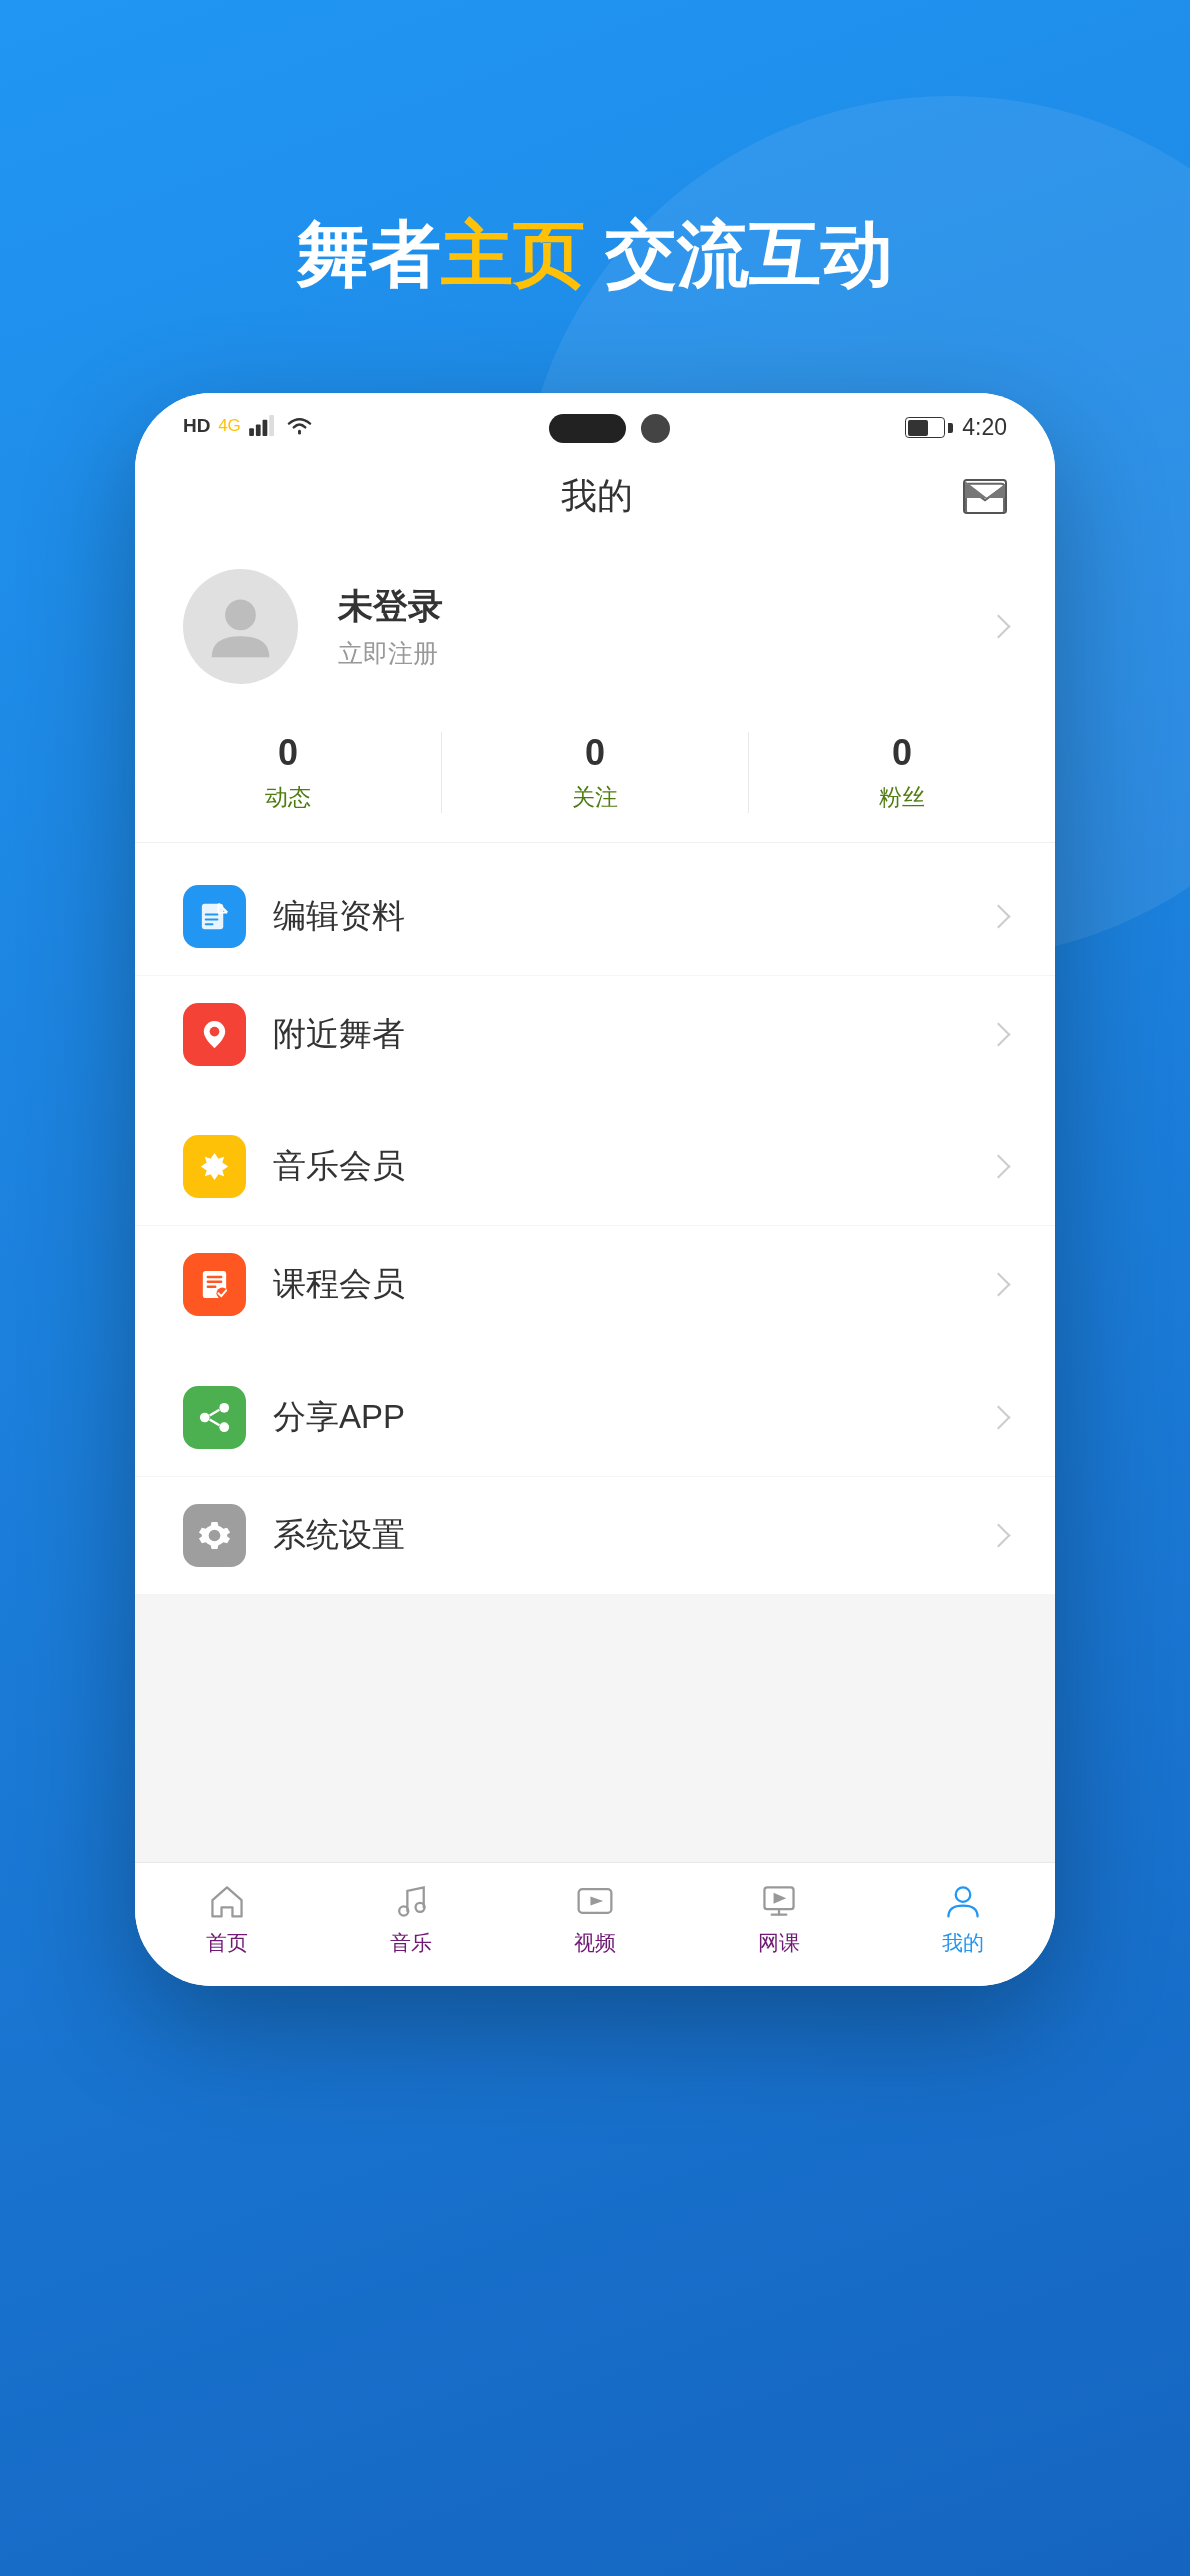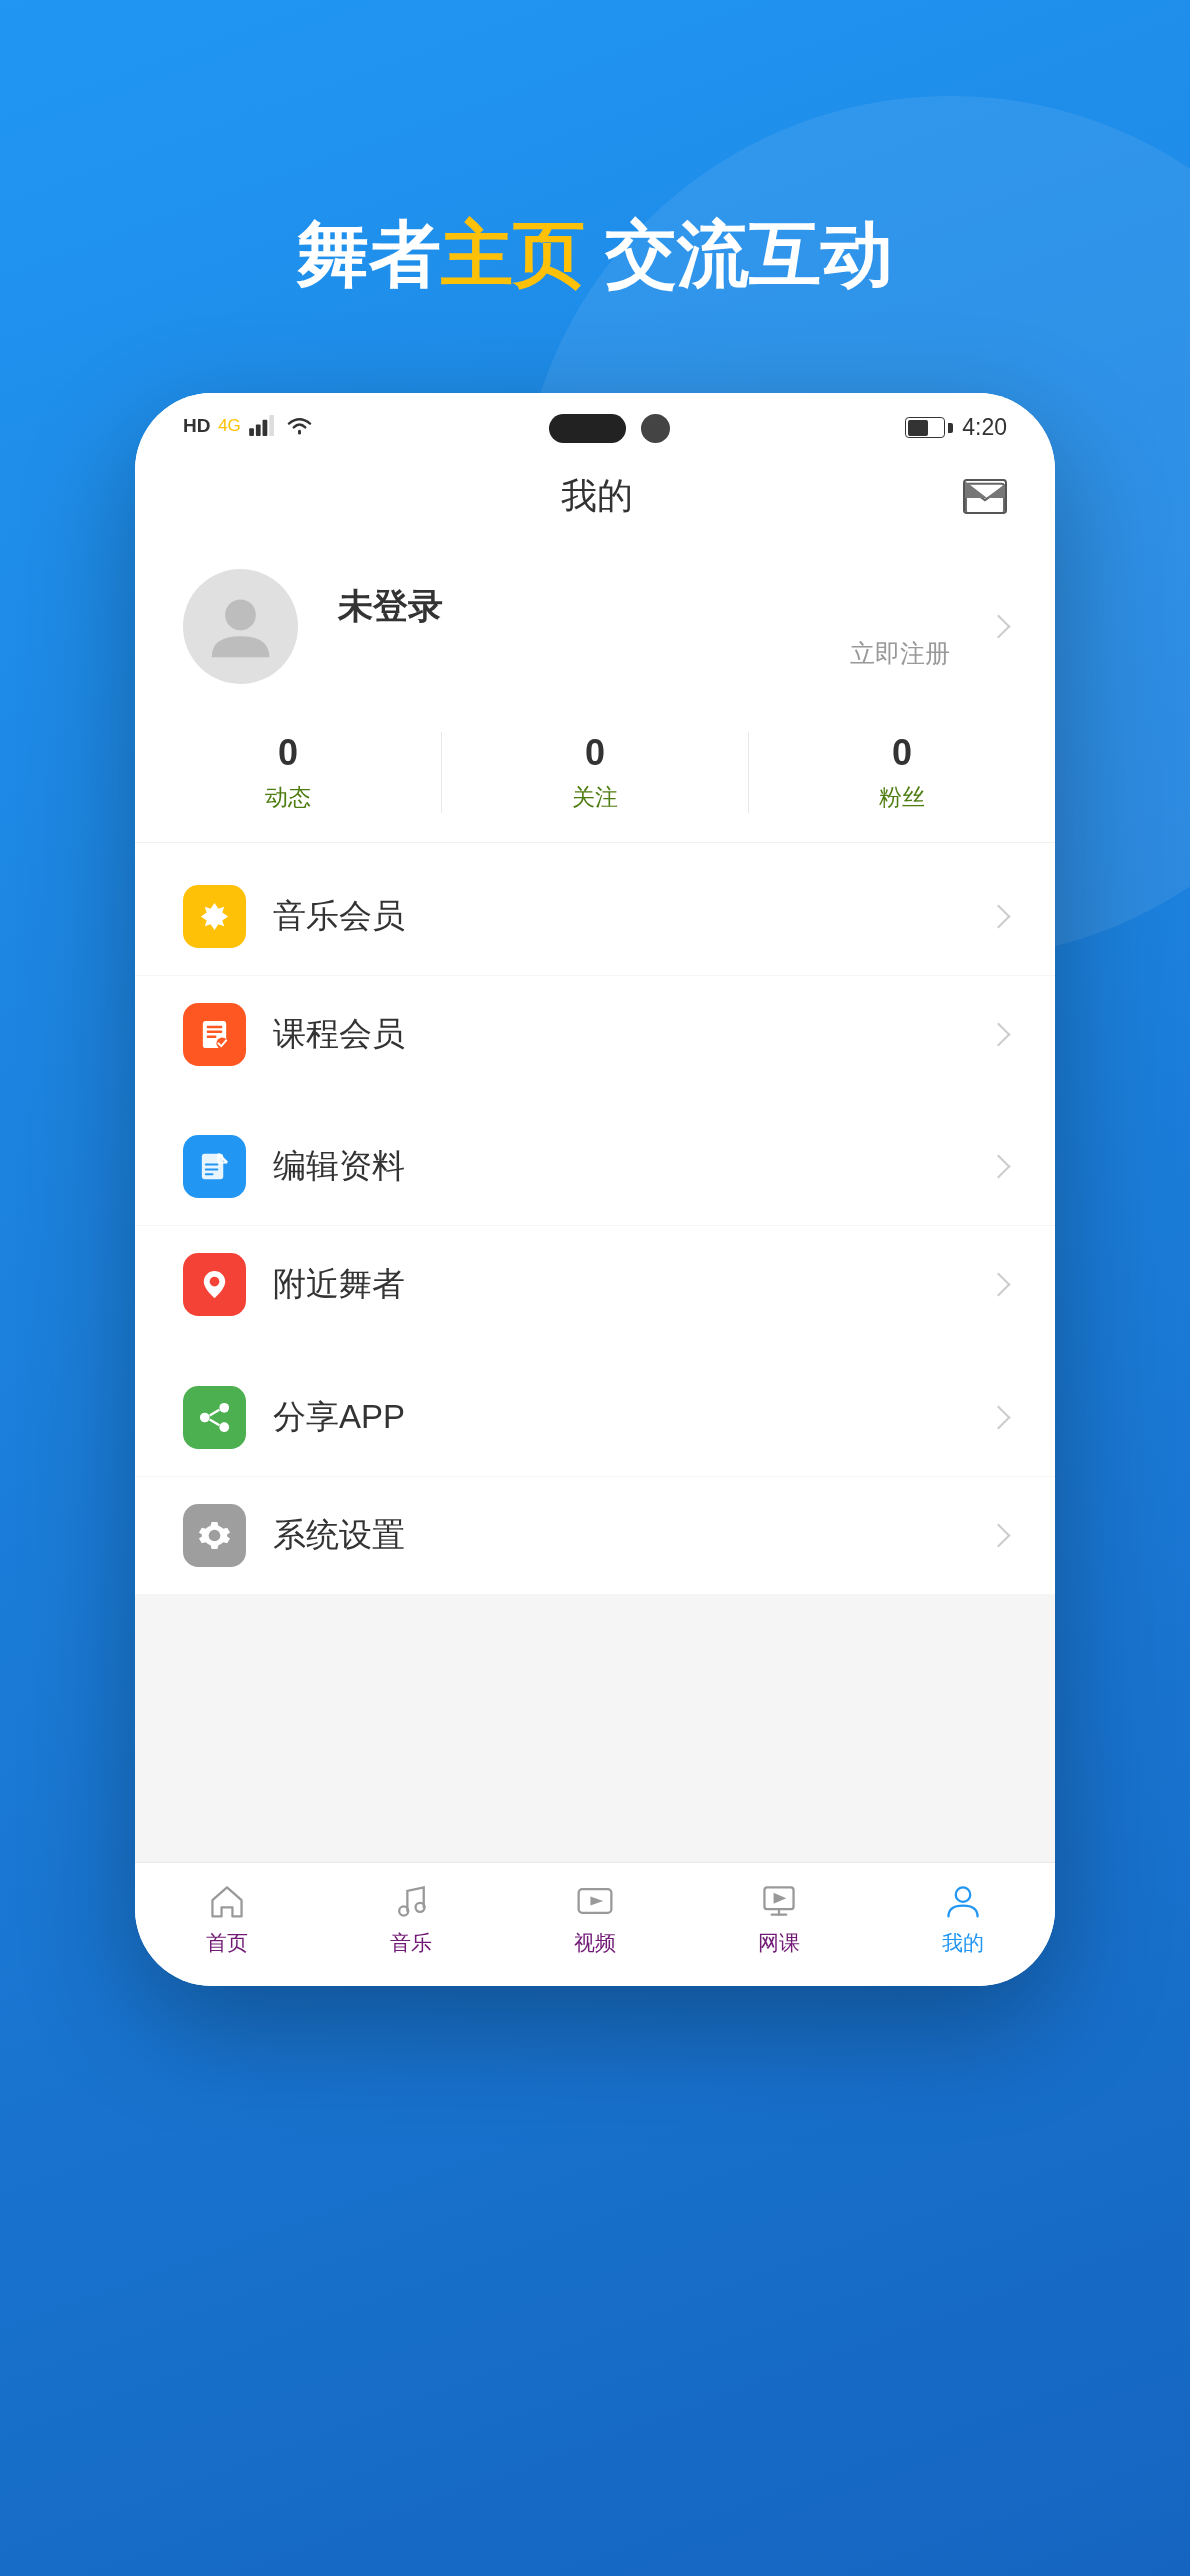--- a/index.html
+++ b/index.html
@@ -199,7 +199,6 @@
     .user-subtitle {
       font-size: 25px;
       color: #999;
-      text-align: right;
     }
     .chevron-right {
       width: 17px;

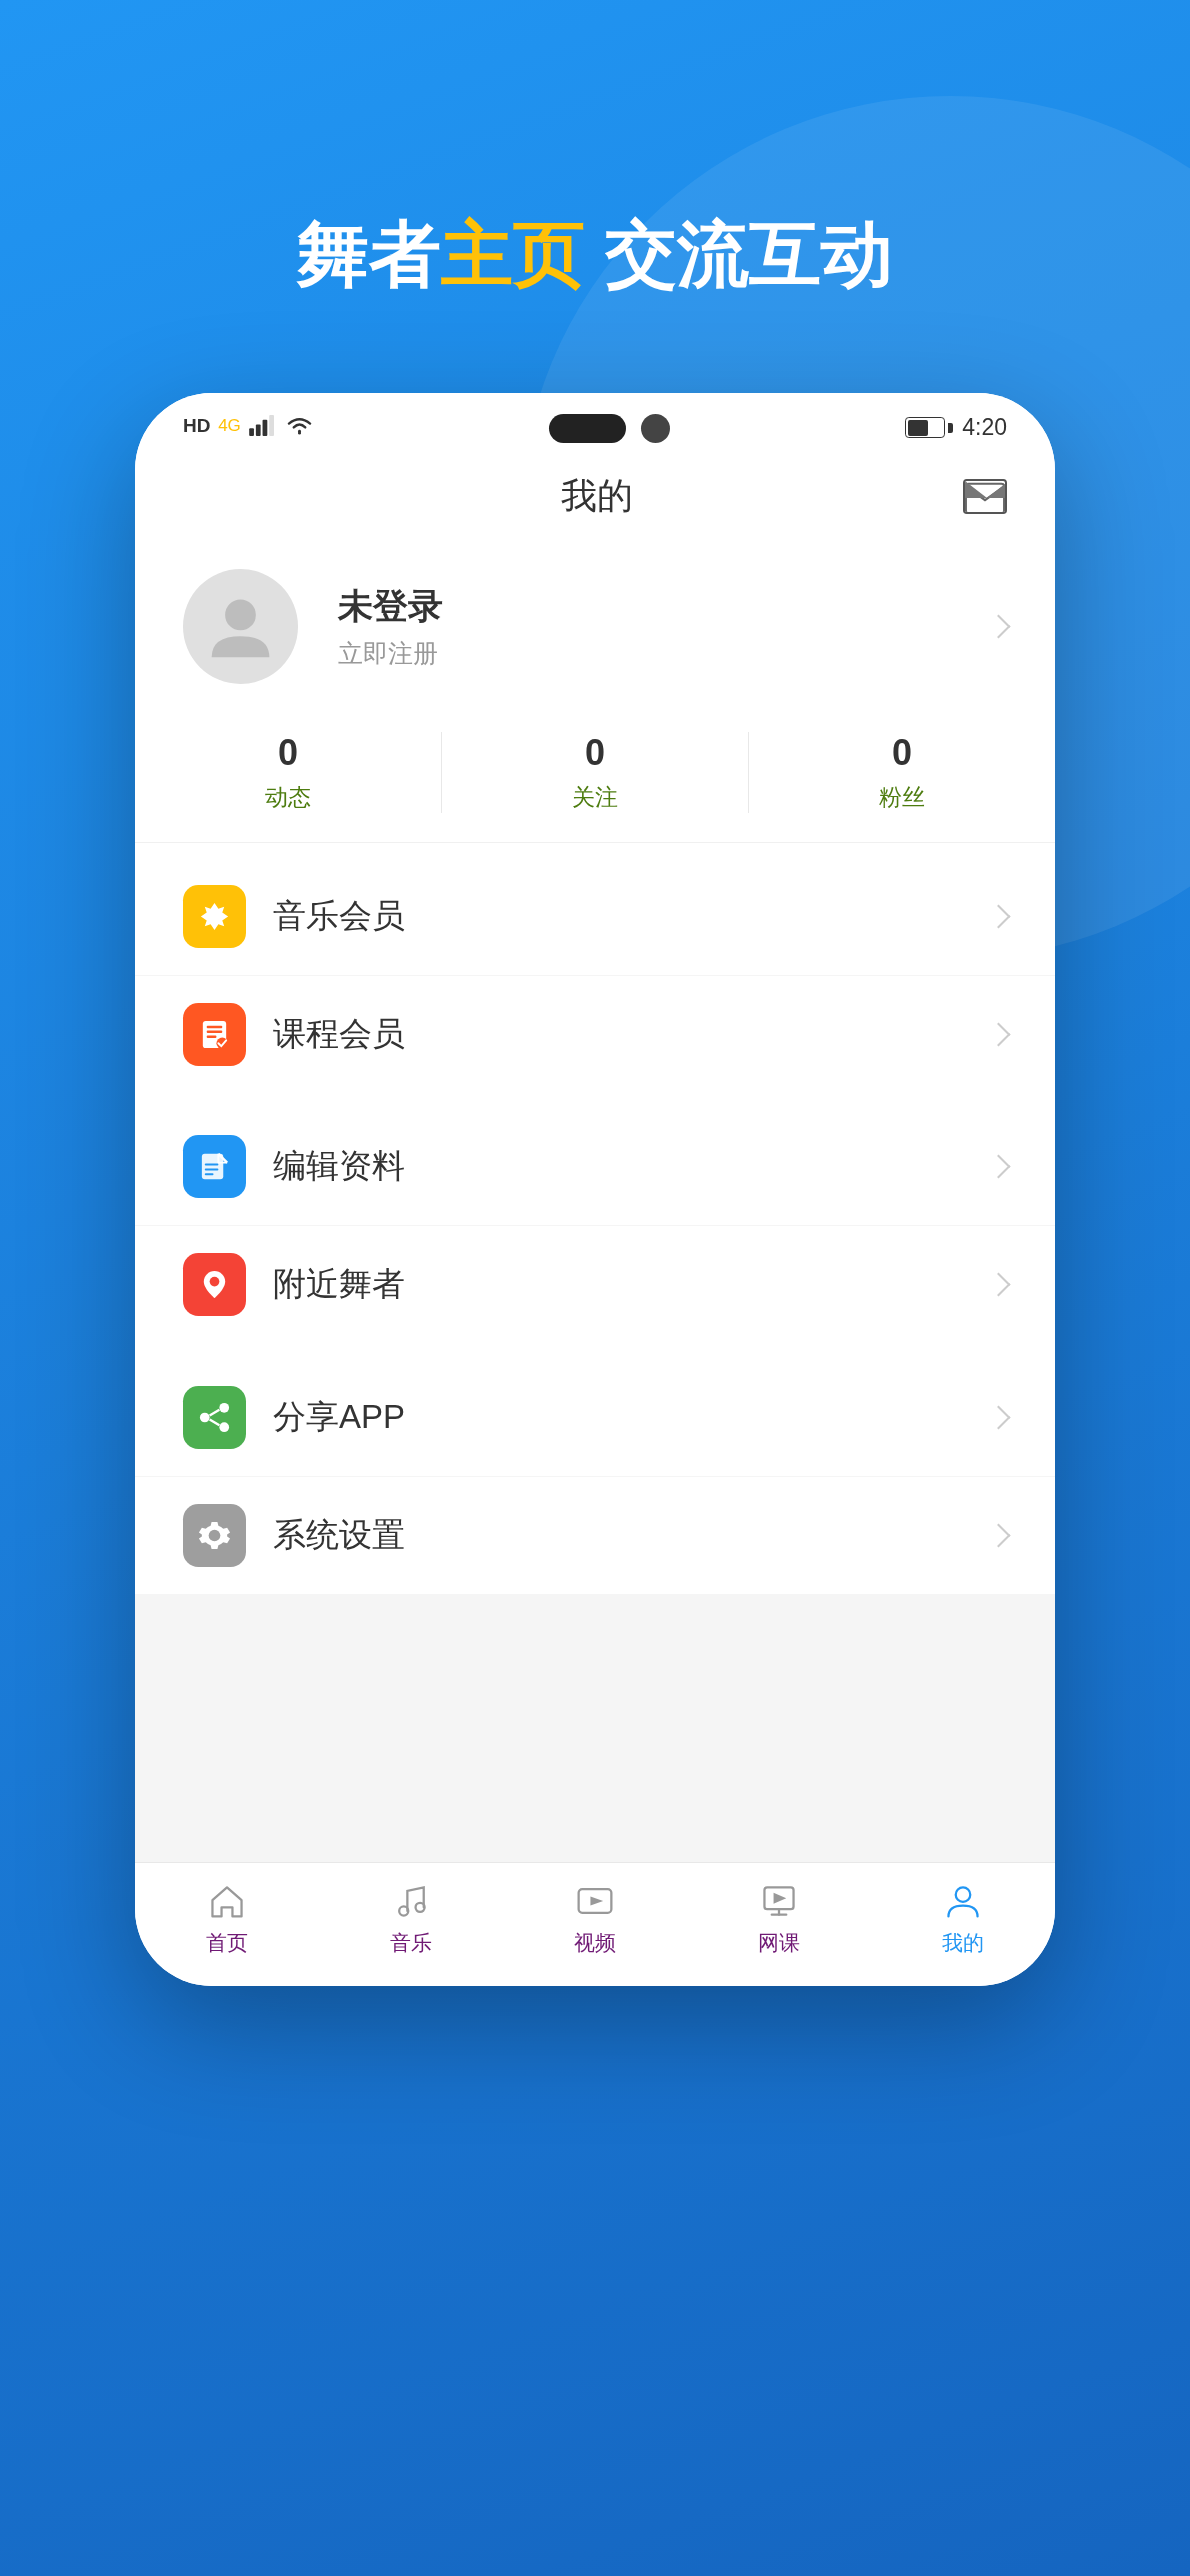--- a/index.html
+++ b/index.html
@@ -418,6 +418,33 @@
 
   <div class="menu-section">
     <div class="menu-item">
+      <div class="menu-icon blue">
+        <svg width="35" height="35" viewBox="0 0 36 36" fill="none">
+          <rect x="5" y="5" width="22" height="26" rx="3" fill="white" opacity="0.9"></rect>
+          <path d="M22 5 L31 14" stroke="white" stroke-width="2.5"></path>
+          <path d="M22 5 L22 14 L31 14" fill="none" stroke="white" stroke-width="2"></path>
+          <line x1="9" y1="16" x2="21" y2="16" stroke="#2196F3" stroke-width="2" stroke-linecap="round"></line>
+          <line x1="9" y1="21" x2="21" y2="21" stroke="#2196F3" stroke-width="2" stroke-linecap="round"></line>
+          <line x1="9" y1="26" x2="16" y2="26" stroke="#2196F3" stroke-width="2" stroke-linecap="round"></line>
+        </svg>
+      </div>
+      <span class="menu-text">编辑资料</span>
+      <div class="chevron-right"></div>
+    </div>
+    <div class="menu-item">
+      <div class="menu-icon red">
+        <svg width="35" height="35" viewBox="0 0 36 36" fill="white">
+          <path d="M18 4 C12 4 7 9 7 15 C7 23 18 32 18 32 C18 32 29 23 29 15 C29 9 24 4 18 4 Z"></path>
+          <circle cx="18" cy="15" r="5" fill="#F44336"></circle>
+        </svg>
+      </div>
+      <span class="menu-text">附近舞者</span>
+      <div class="chevron-right"></div>
+    </div>
+  </div>
+
+  <div class="menu-section">
+    <div class="menu-item">
       <div class="menu-icon yellow">
         <svg width="35" height="35" viewBox="0 0 36 36" fill="white">
           <path d="M18 4 L22 10 L28 8 L26 14 L32 18 L26 22 L28 28 L22 26 L18 32 L14 26 L8 28 L10 22 L4 18 L10 14 L8 8 L14 10 Z"></path>
@@ -444,33 +471,6 @@
 
   <div class="menu-section">
     <div class="menu-item">
-      <div class="menu-icon blue">
-        <svg width="35" height="35" viewBox="0 0 36 36" fill="none">
-          <rect x="5" y="5" width="22" height="26" rx="3" fill="white" opacity="0.9"></rect>
-          <path d="M22 5 L31 14" stroke="white" stroke-width="2.5"></path>
-          <path d="M22 5 L22 14 L31 14" fill="none" stroke="white" stroke-width="2"></path>
-          <line x1="9" y1="16" x2="21" y2="16" stroke="#2196F3" stroke-width="2" stroke-linecap="round"></line>
-          <line x1="9" y1="21" x2="21" y2="21" stroke="#2196F3" stroke-width="2" stroke-linecap="round"></line>
-          <line x1="9" y1="26" x2="16" y2="26" stroke="#2196F3" stroke-width="2" stroke-linecap="round"></line>
-        </svg>
-      </div>
-      <span class="menu-text">编辑资料</span>
-      <div class="chevron-right"></div>
-    </div>
-    <div class="menu-item">
-      <div class="menu-icon red">
-        <svg width="35" height="35" viewBox="0 0 36 36" fill="white">
-          <path d="M18 4 C12 4 7 9 7 15 C7 23 18 32 18 32 C18 32 29 23 29 15 C29 9 24 4 18 4 Z"></path>
-          <circle cx="18" cy="15" r="5" fill="#F44336"></circle>
-        </svg>
-      </div>
-      <span class="menu-text">附近舞者</span>
-      <div class="chevron-right"></div>
-    </div>
-  </div>
-
-  <div class="menu-section">
-    <div class="menu-item">
       <div class="menu-icon green">
         <svg width="35" height="35" viewBox="0 0 36 36" fill="white">
           <circle cx="28" cy="8" r="5" fill="white"></circle>

